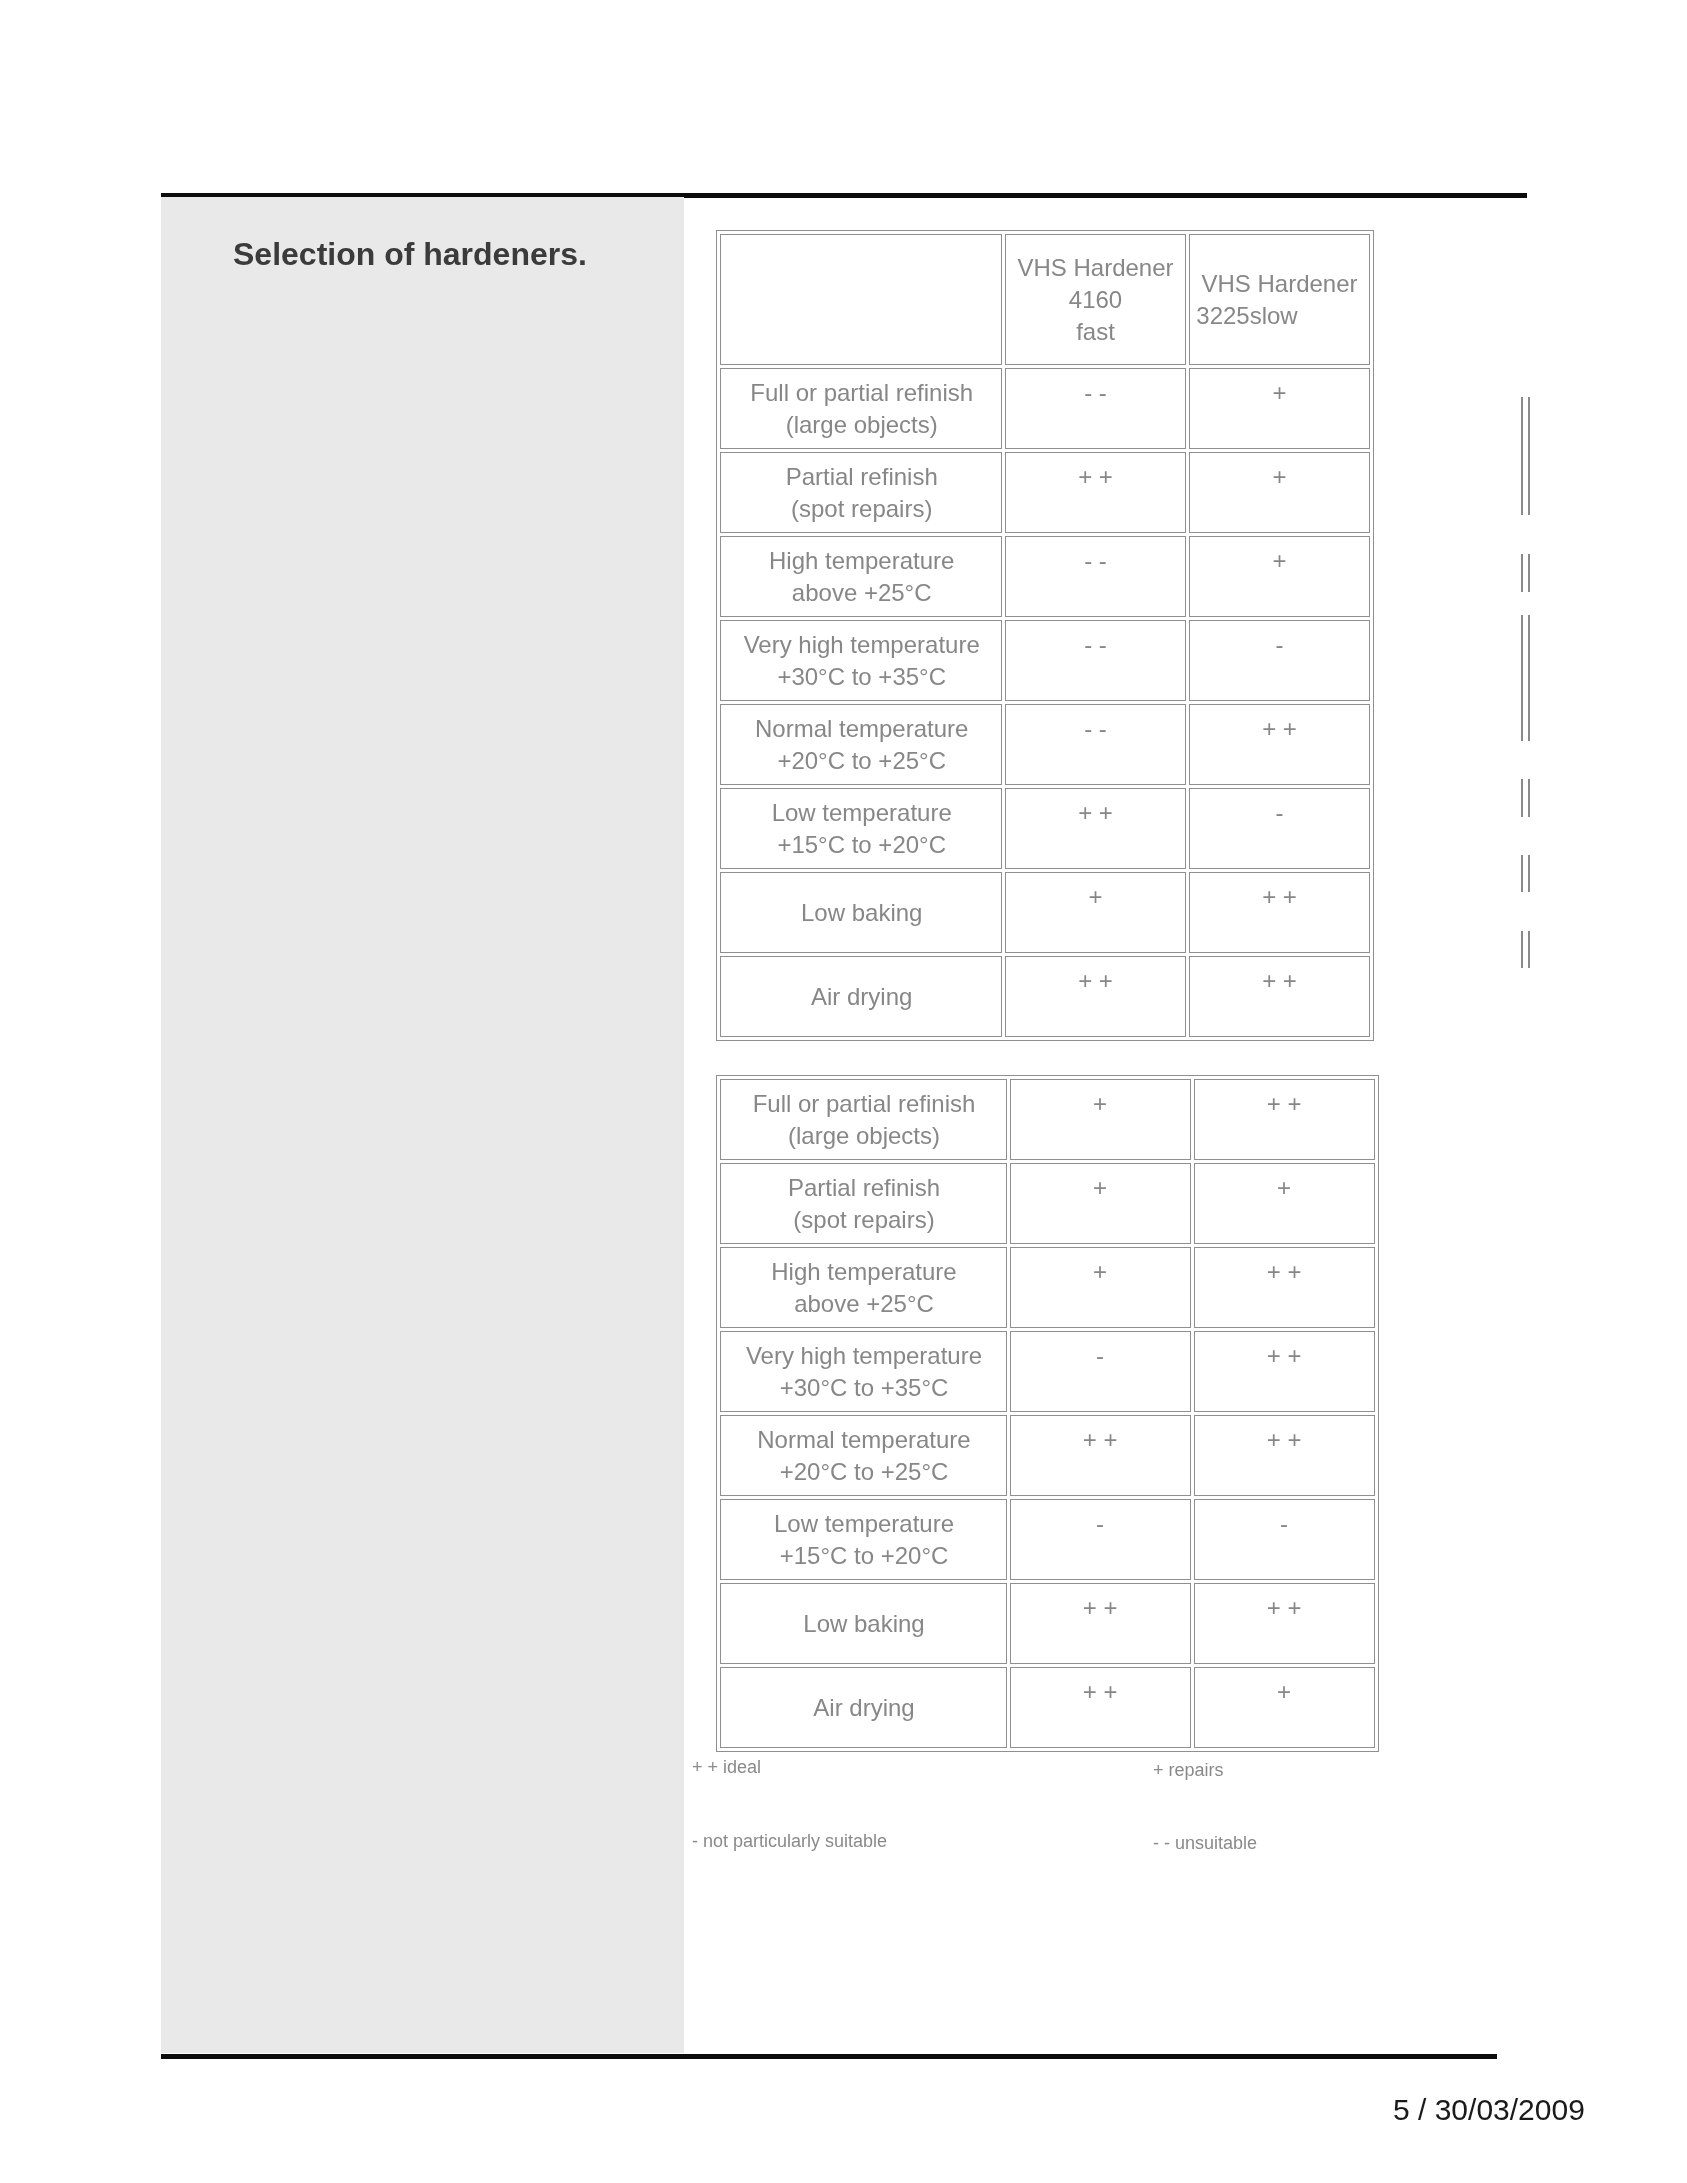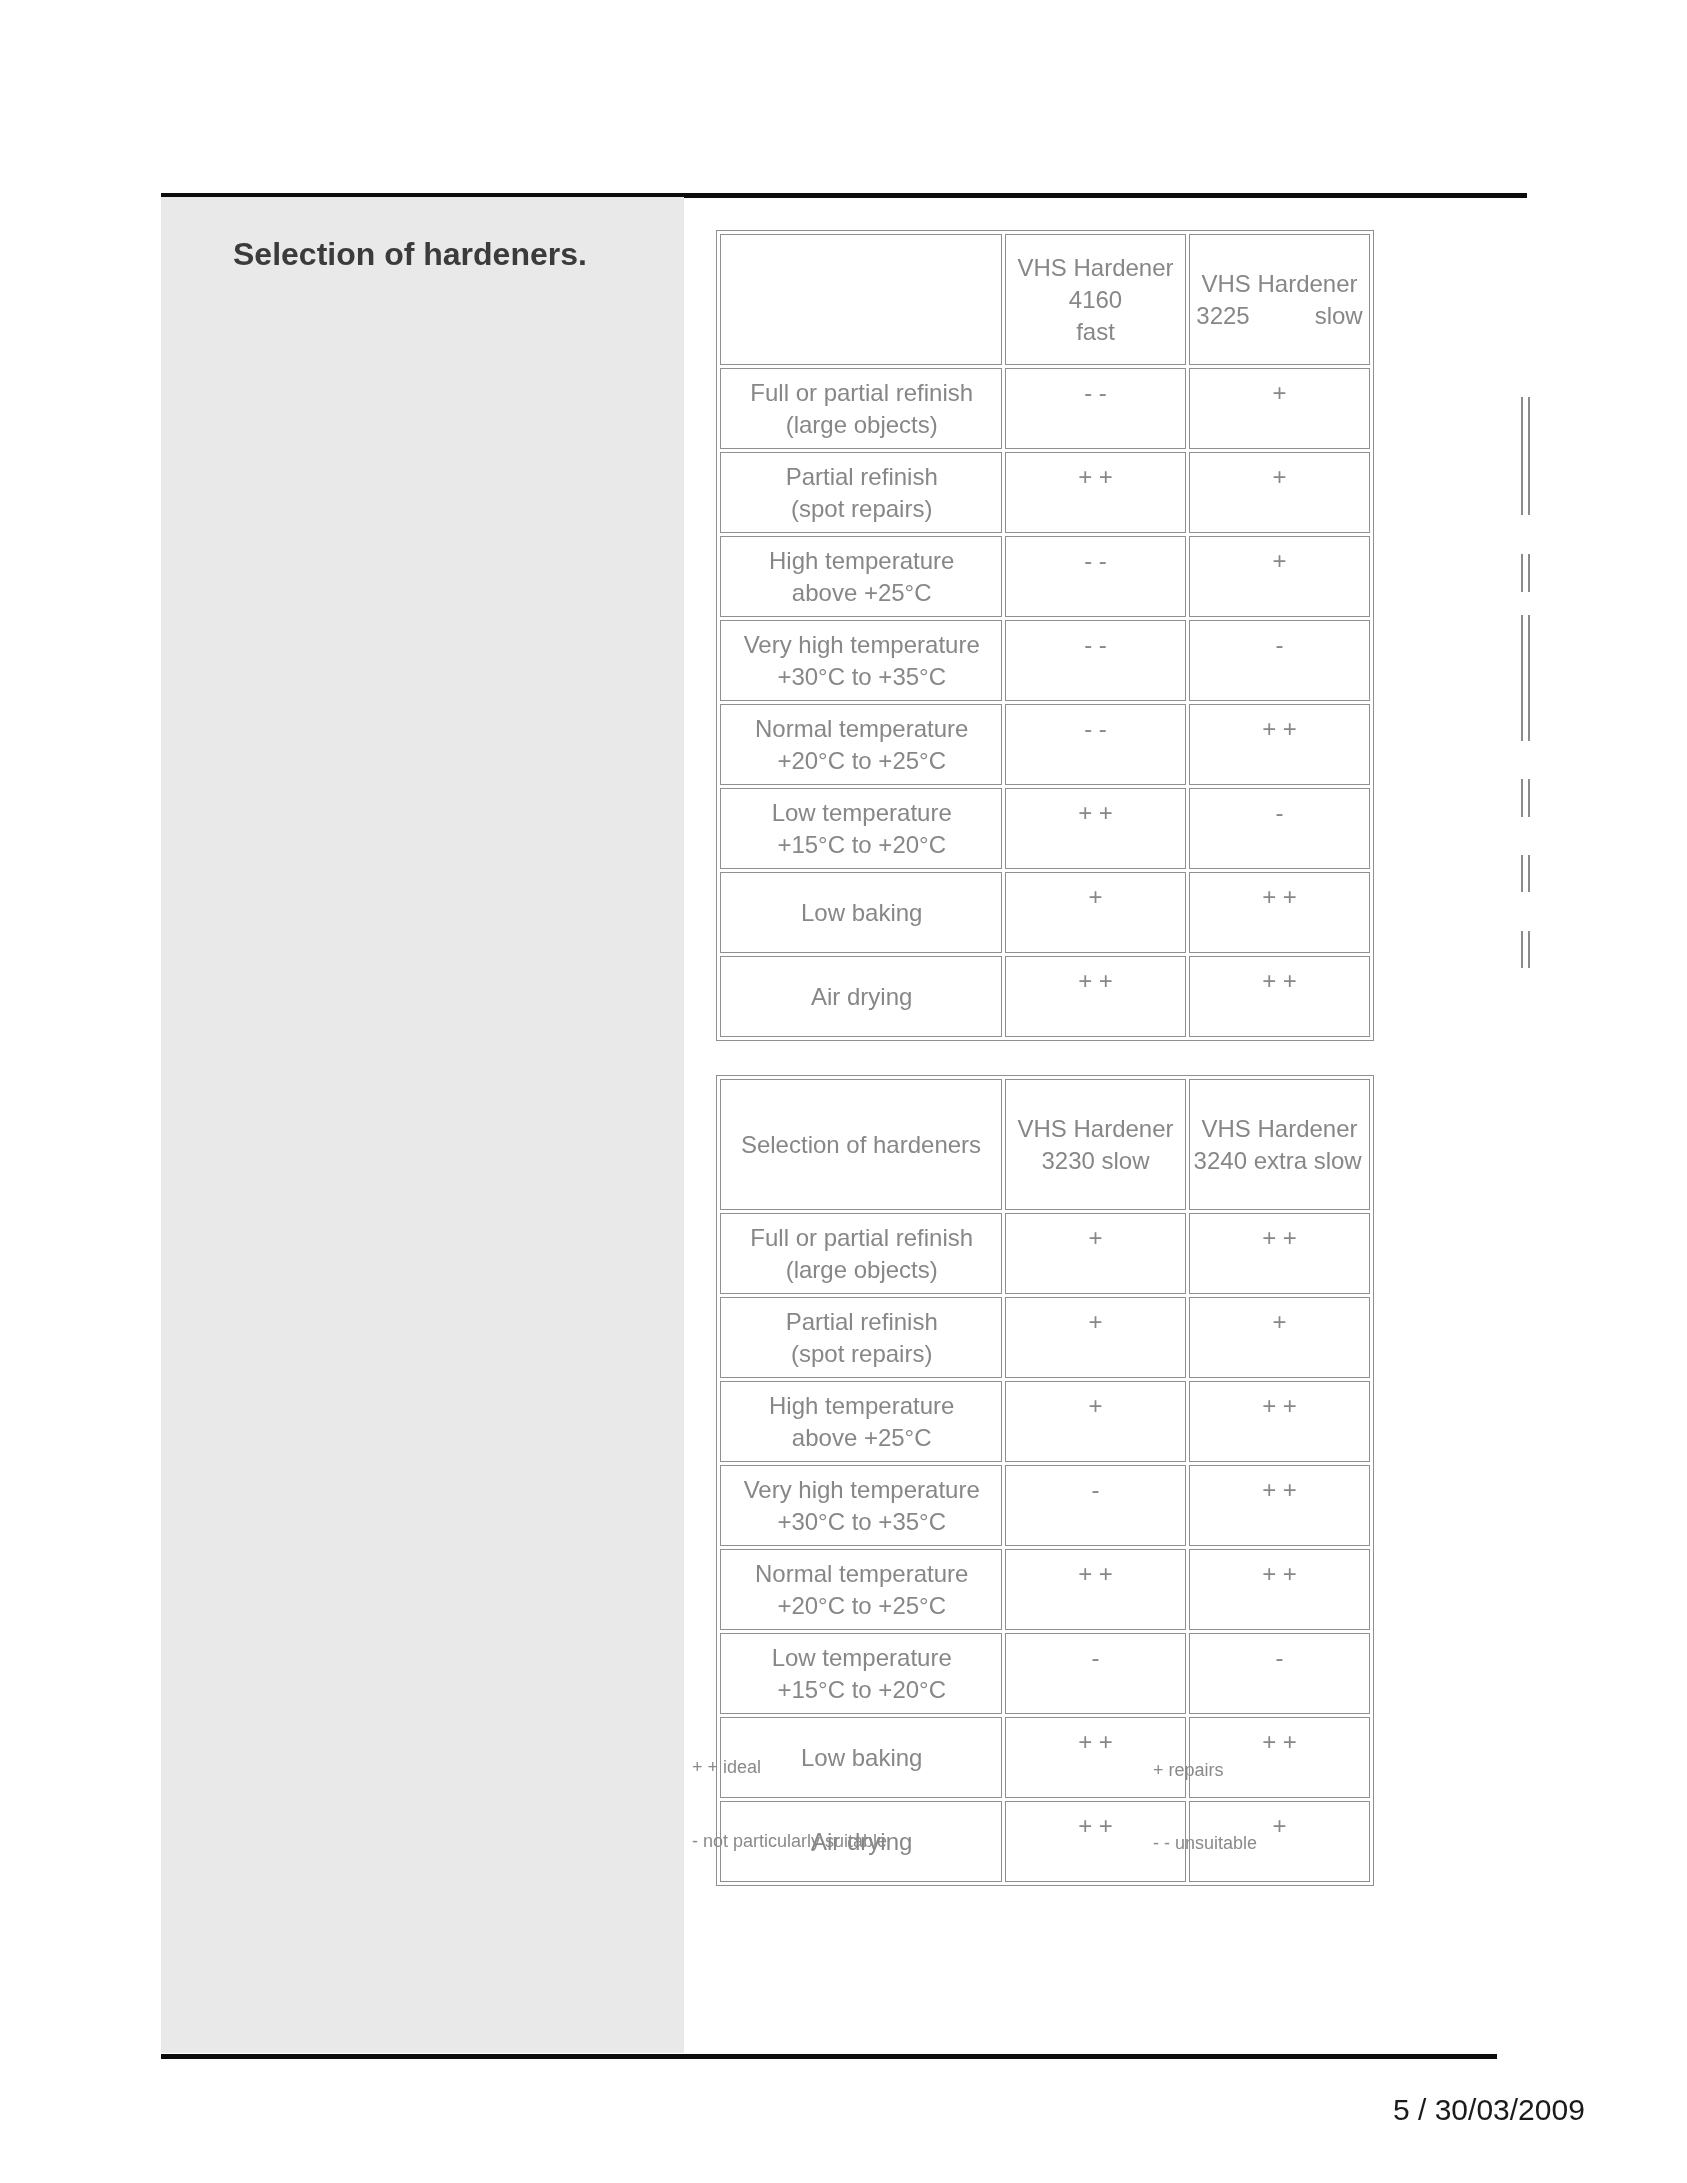--- a/index.html
+++ b/index.html
@@ -47,7 +47,7 @@
   td.hcell { height:127px; vertical-align:middle; text-align:center; }
   td.hlbl  { width:278px; }
   td.hval  { width:177px; }
-  .h-flexline { display:flex; justify-content:space-between; padding:0 5.3px; }
+  .h-flexline { display:flex; padding:0 5.3px; }
   .h-leftline { text-align:left; padding-left:2.6px; }
   td.lbl {
     width:278px; height:70px;

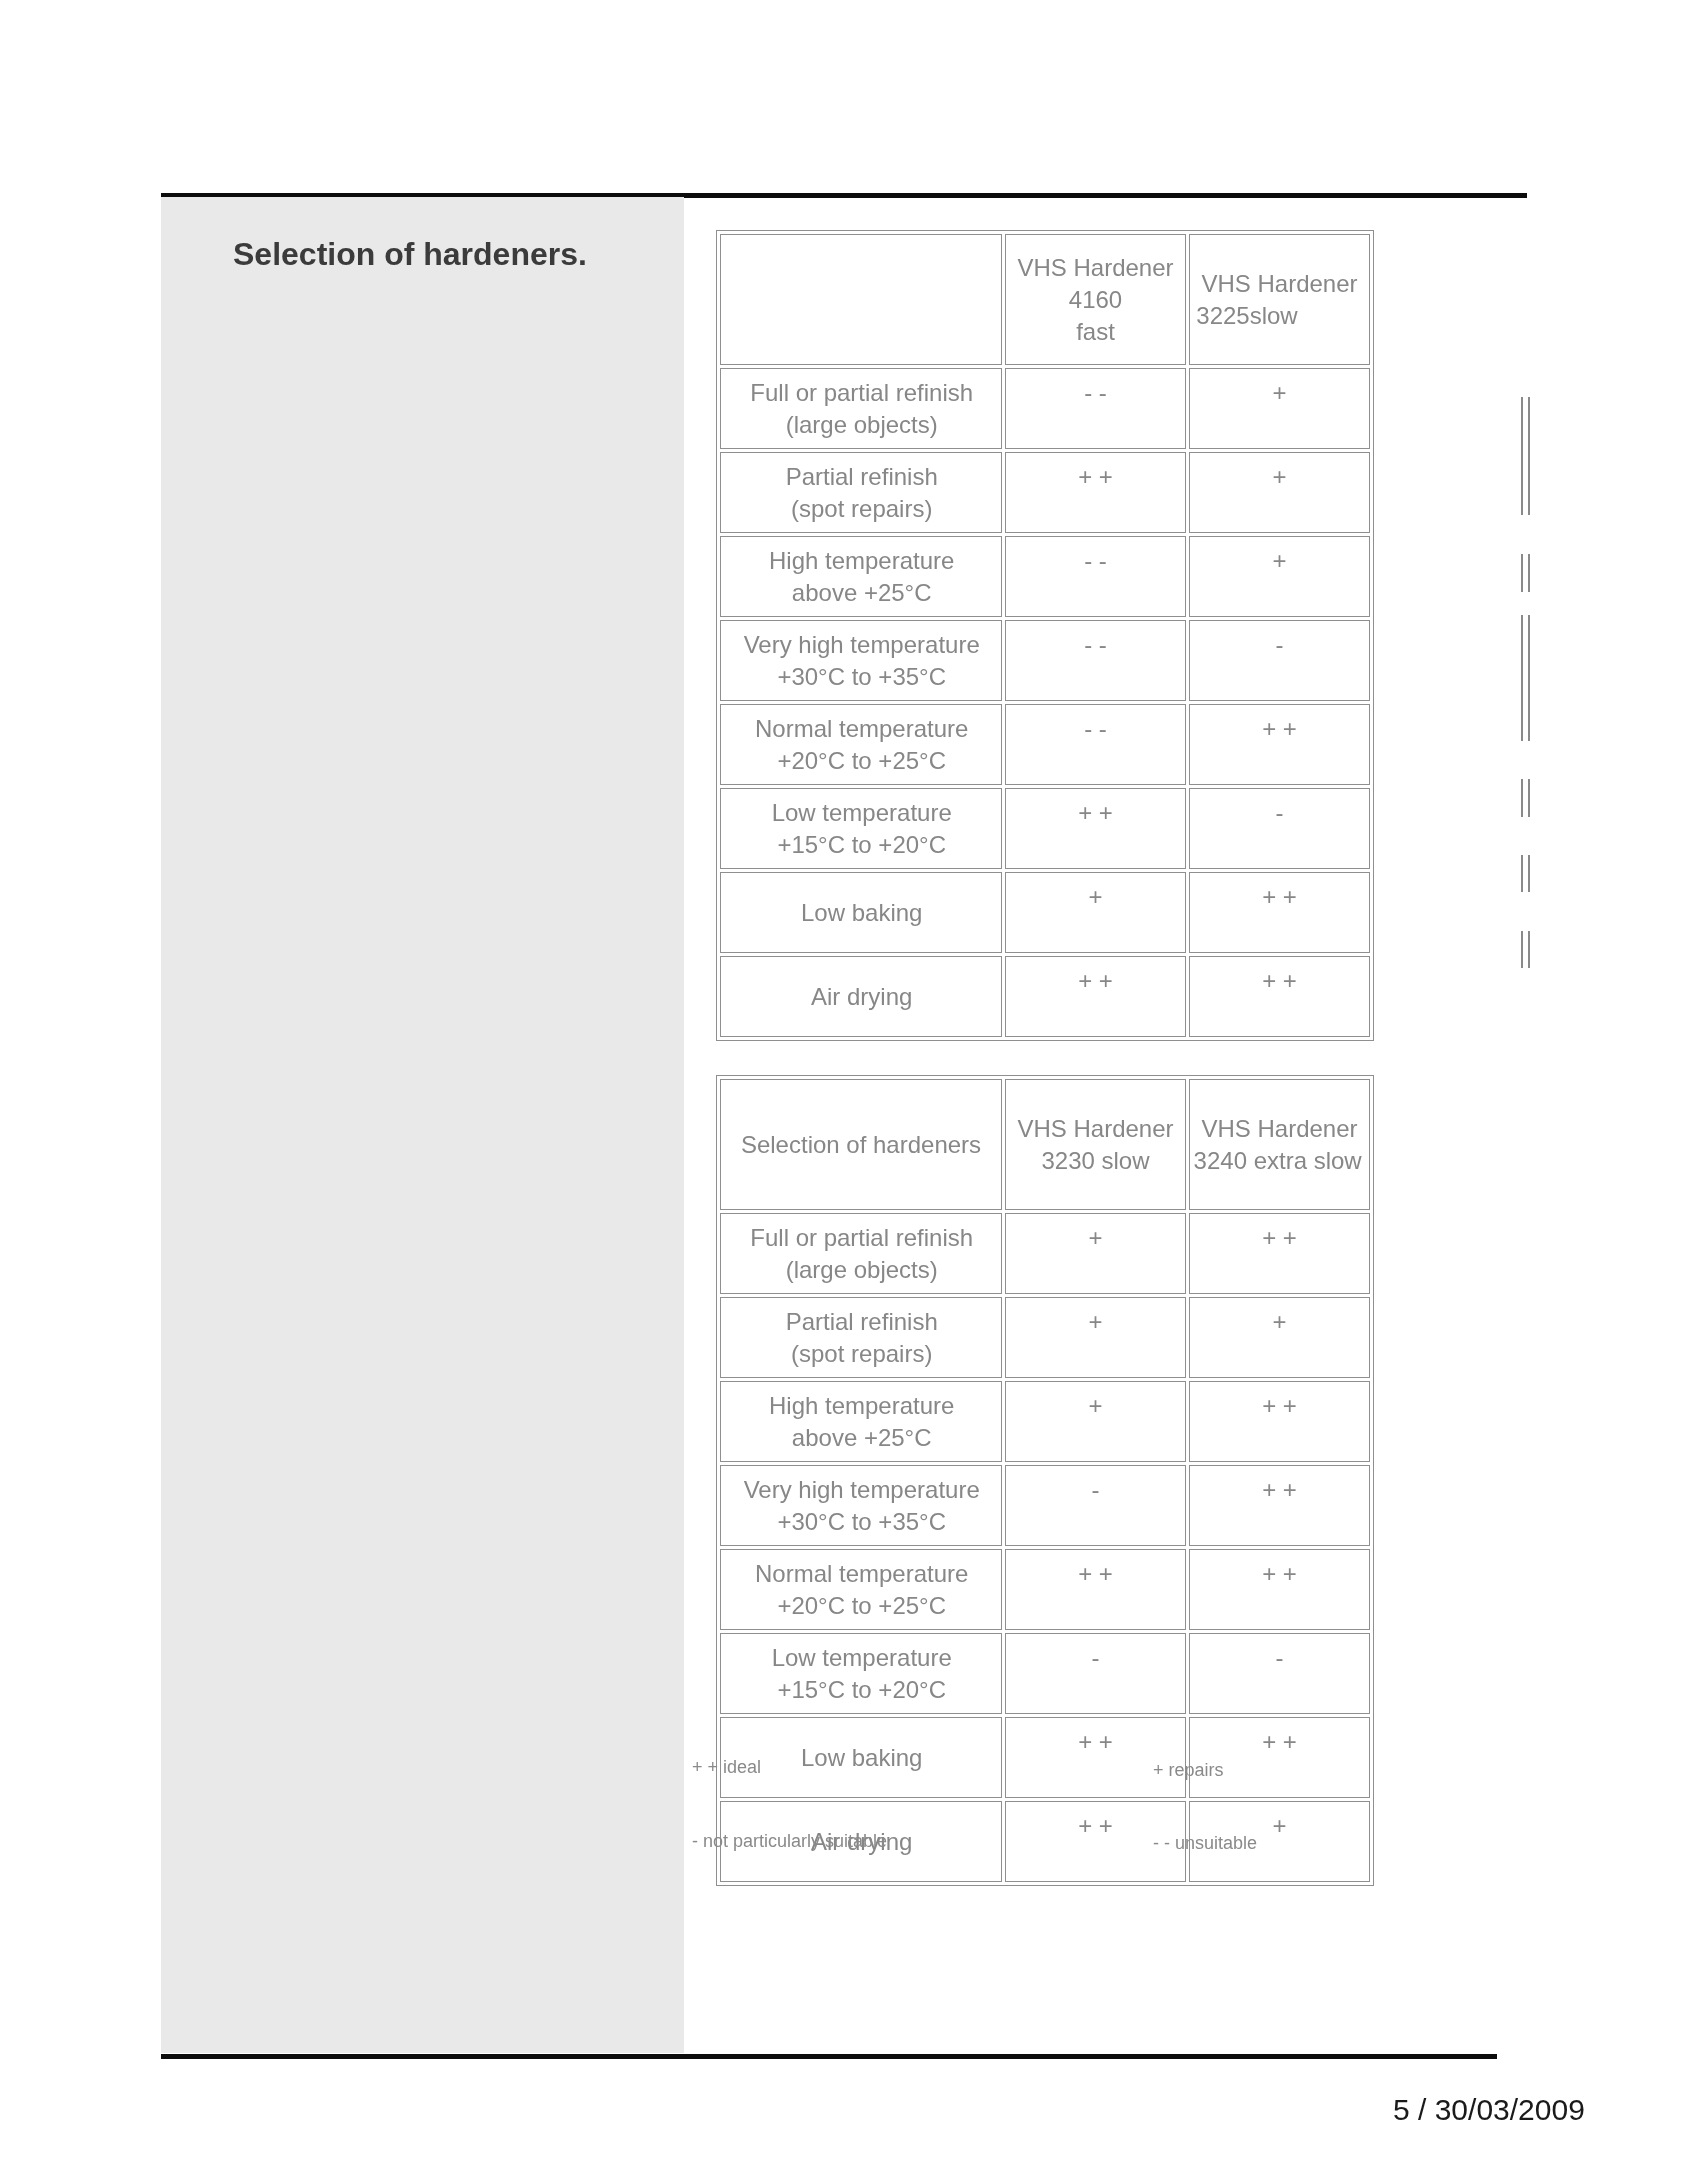--- a/index.html
+++ b/index.html
@@ -183,17 +183,6 @@
 
     <table class="hardener second">
       <tbody>
-        <tr>
-          <td class="hcell hlbl">Selection of hardeners</td>
-          <td class="hcell hval">
-            <div>VHS Hardener</div>
-            <div>3230 slow</div>
-          </td>
-          <td class="hcell hval">
-            <div>VHS Hardener</div>
-            <div class="h-leftline">3240 extra slow</div>
-          </td>
-        </tr>
 
         <tr>
           <td class="lbl">

